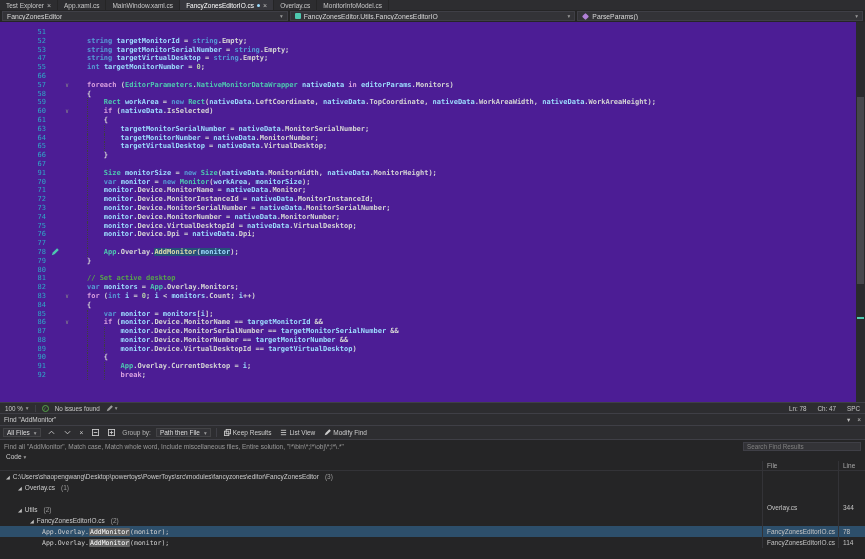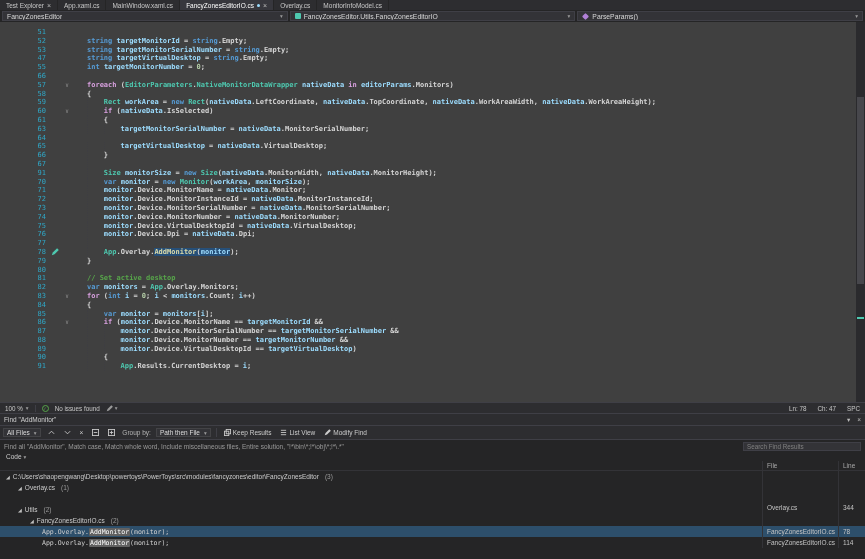--- a/index.html
+++ b/index.html
@@ -25,7 +25,7 @@
   .ic-method{width:5px;height:5px;background:#b180d7;transform:rotate(45deg);border-radius:1px;flex:none;margin:0 1px}
 
   
-  .editor{position:absolute;top:22px;left:0;right:0;height:468px;overflow:hidden;background:#404040}
+  .editor{position:absolute;top:22px;left:0;right:0;height:468px;overflow:hidden;background:#4c1d95}
   .code-lines{padding-top:6px}
   .code-line{display:flex;height:8.8px;line-height:8.8px;font-family:"DejaVu Sans Mono","Liberation Mono",monospace;font-size:7px}
   .ln-num{width:46px;flex:none;text-align:right;color:#2fa7c7;padding-right:2px}

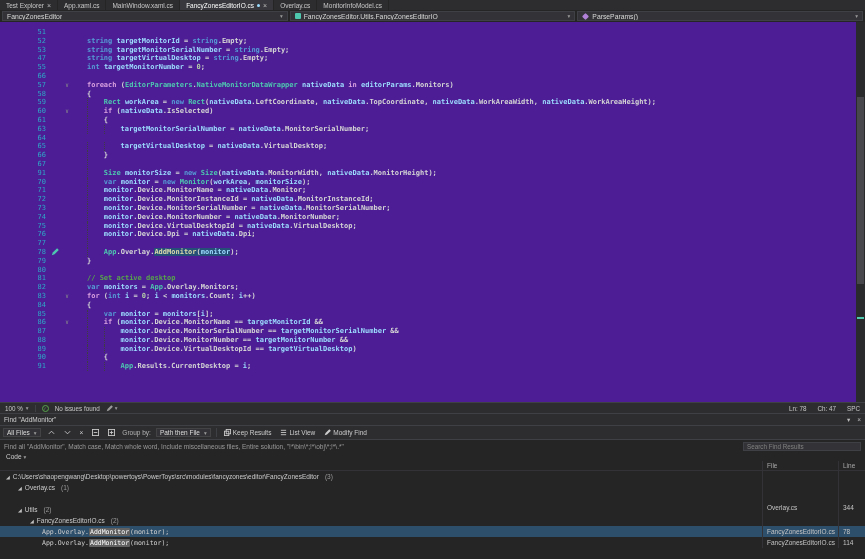--- a/index.html
+++ b/index.html
@@ -202,6 +202,7 @@
           <span class="ln-num">64</span>
           <span class="edit-col"></span>
           <span class="fold-col"></span>
+          <span class="code-text"><span class="ind"></span><span class="ind"></span><span class="tk-i">targetMonitorNumber</span><span class="tk-p"> = </span><span class="tk-i">nativeData</span><span class="tk-p">.MonitorNumber;</span></span>
         </div>
         <div class="code-line">
           <span class="ln-num">65</span>

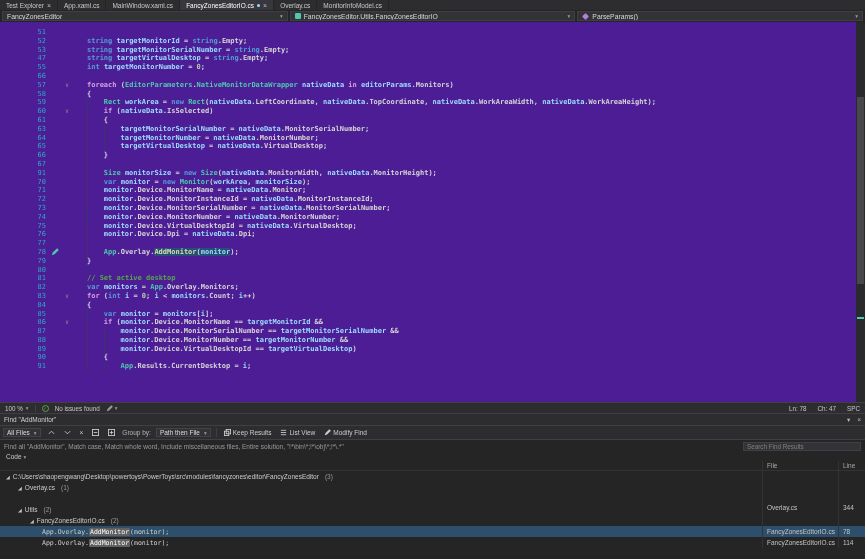--- a/index.html
+++ b/index.html
@@ -362,7 +362,7 @@
           <span class="ln-num">91</span>
           <span class="edit-col"></span>
           <span class="fold-col"></span>
-          <span class="code-text"><span class="ind"></span><span class="ind"></span><span class="tk-t">App</span><span class="tk-p">.Results.CurrentDesktop = </span><span class="tk-i">i</span><span class="tk-p">;</span></span>
+          <span class="code-text"><span class="ind"></span><span class="ind"></span><span class="tk-t">App</span><span class="tk-p">.Overlay.CurrentDesktop = </span><span class="tk-i">i</span><span class="tk-p">;</span></span>
         </div>
       </div>
     <div class="vscroll">

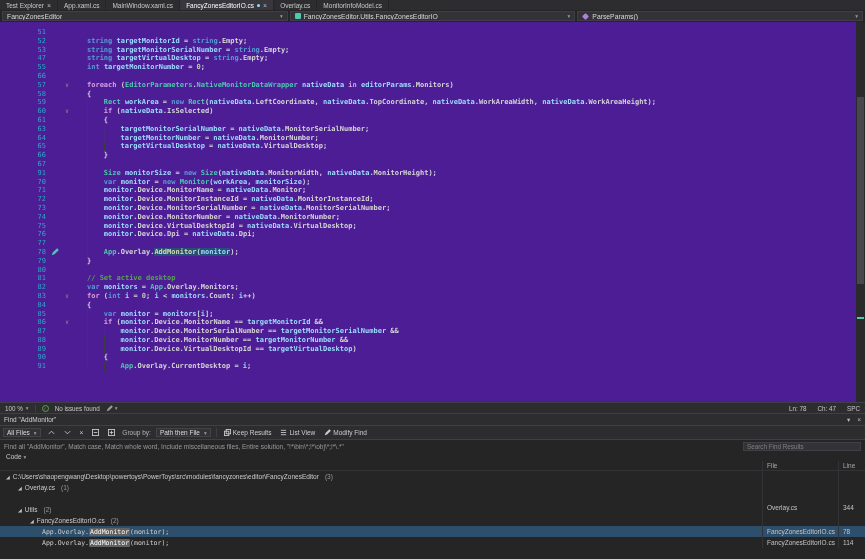--- a/index.html
+++ b/index.html
@@ -364,6 +364,12 @@
           <span class="fold-col"></span>
           <span class="code-text"><span class="ind"></span><span class="ind"></span><span class="tk-t">App</span><span class="tk-p">.Overlay.CurrentDesktop = </span><span class="tk-i">i</span><span class="tk-p">;</span></span>
         </div>
+        <div class="code-line">
+          <span class="ln-num">92</span>
+          <span class="edit-col"></span>
+          <span class="fold-col"></span>
+          <span class="code-text"><span class="ind"></span><span class="ind"></span><span class="tk-c">break</span><span class="tk-p">;</span></span>
+        </div>
       </div>
     <div class="vscroll">
       <div class="vthumb"></div>

